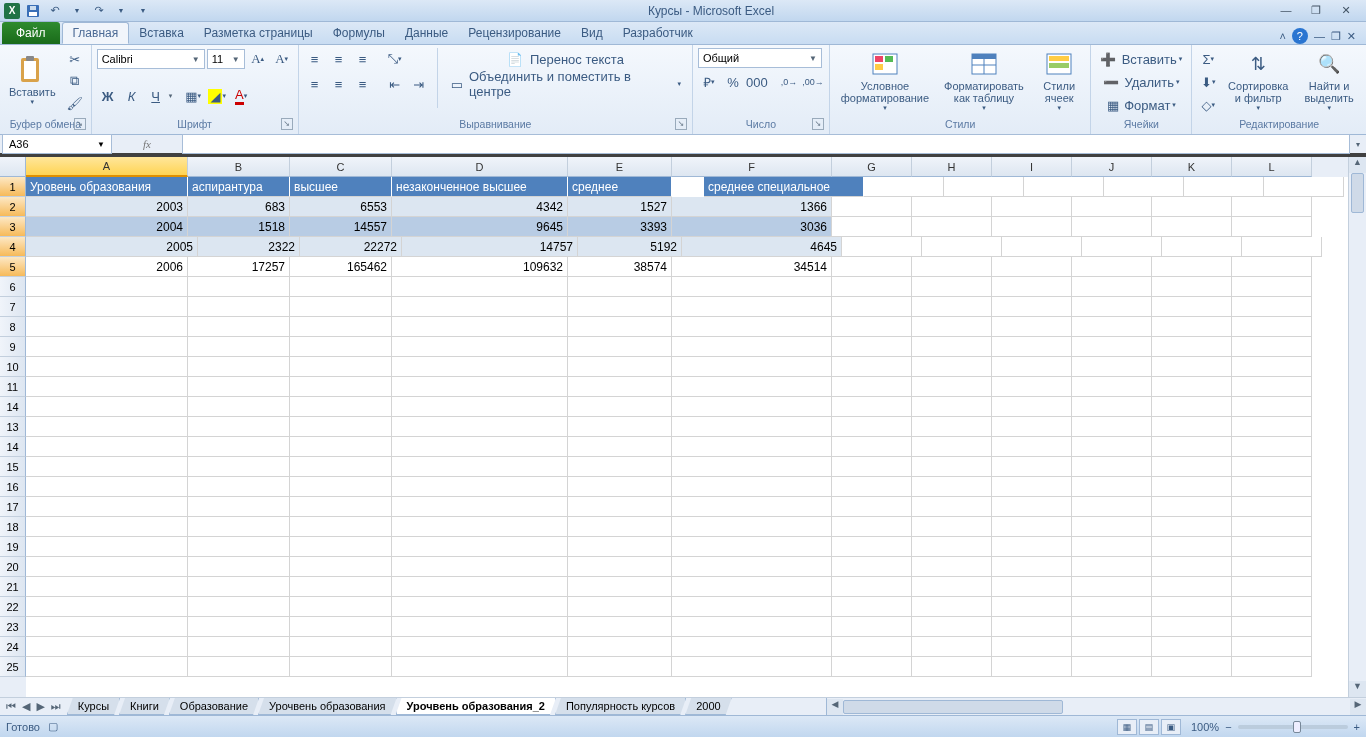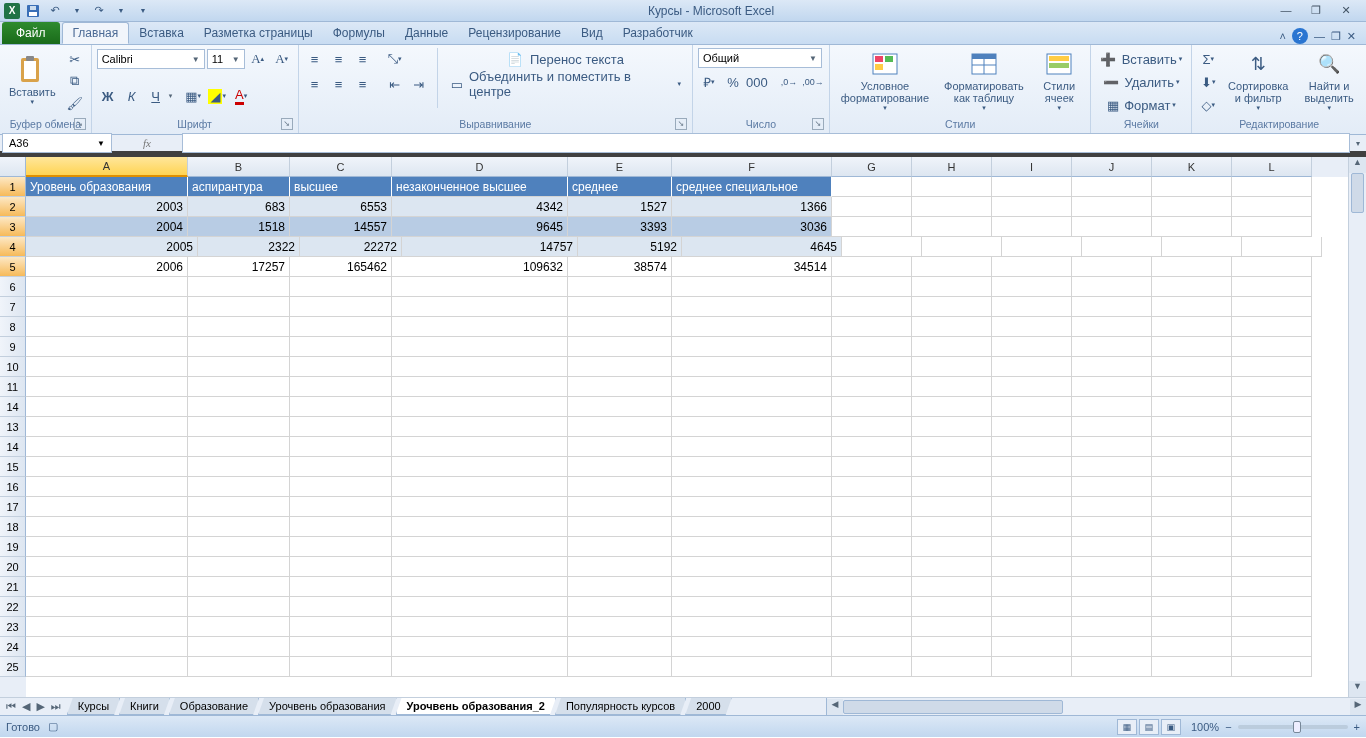--- a/index.html
+++ b/index.html
@@ -38,7 +38,7 @@
 .sep { width:1px; height:60px; background:#c3d4e8; margin:0 3px; }
 
 
-.fbar { height:22px; background:#e8eef7; border-bottom:6px solid #404040; display:flex; align-items:center;}
+.fbar { height:22px; background:#e8eef7; border-bottom:4px solid #404040; display:flex; align-items:center;}
 .namebox { width:110px; height:20px; border:1px solid #a7bdd8; background:#fff; display:flex; align-items:center; padding:0 6px; margin-left:2px;}
 .namebox .dd { margin-left:auto; font-size:8px;}
 .fx { width:70px; display:flex; align-items:center; justify-content:center; gap:6px; color:#777;}

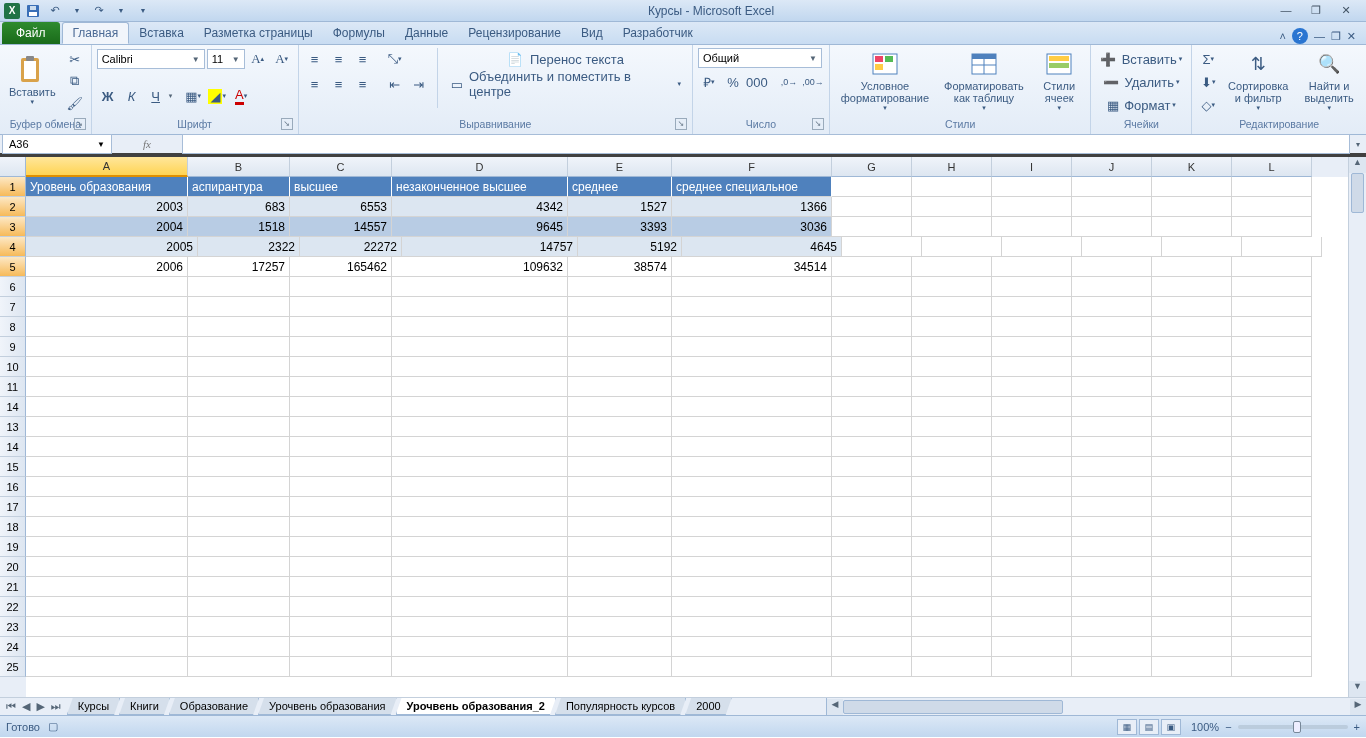--- a/index.html
+++ b/index.html
@@ -386,7 +386,7 @@
             <div class="cell h" style="width: 102px;">высшее</div>
             <div class="cell h" style="width: 176px;">незаконченное высшее</div>
             <div class="cell h" style="width: 104px;">среднее</div>
-            <div class="cell h" style="width: 160px;">среднее специальное</div>
+            <div class="cell h" style="width: 160px; margin-left: 32px;">среднее специальное</div>
             <div class="cell" style="width: 80px;"></div>
             <div class="cell" style="width: 80px;"></div>
             <div class="cell" style="width: 80px;"></div>

